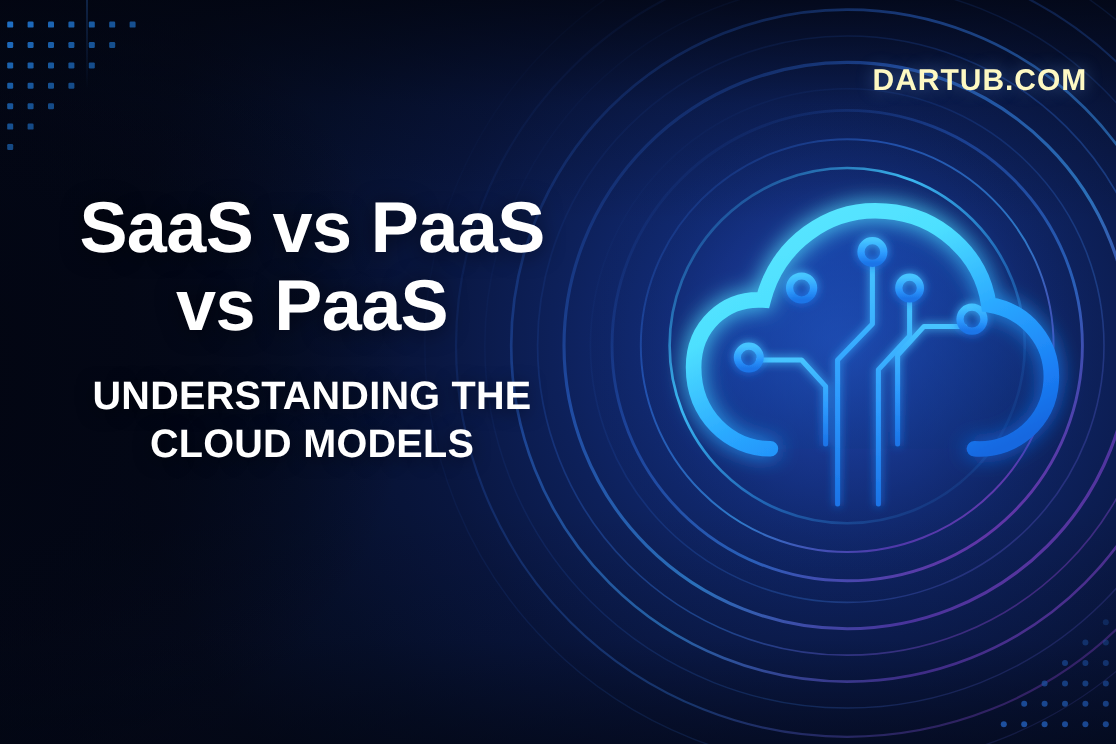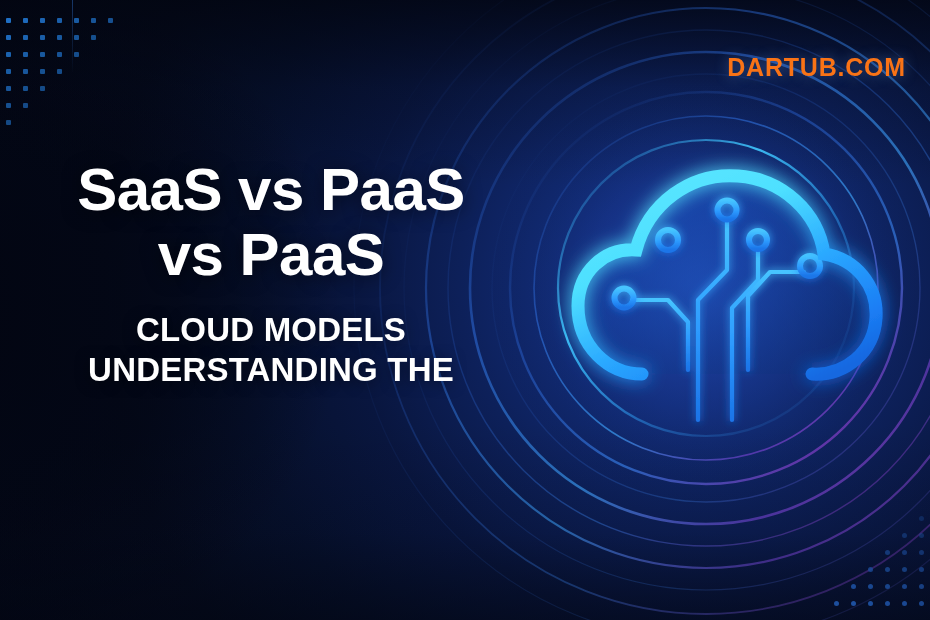--- a/index.html
+++ b/index.html
@@ -80,7 +80,7 @@
     font-size: 25px;
     font-weight: bold;
     letter-spacing: 0.8px;
-    color: #f97316;
+    color: #fef9c3;
     text-shadow: 0 0 14px rgba(110,170,255,0.45);
     white-space: nowrap;
   }

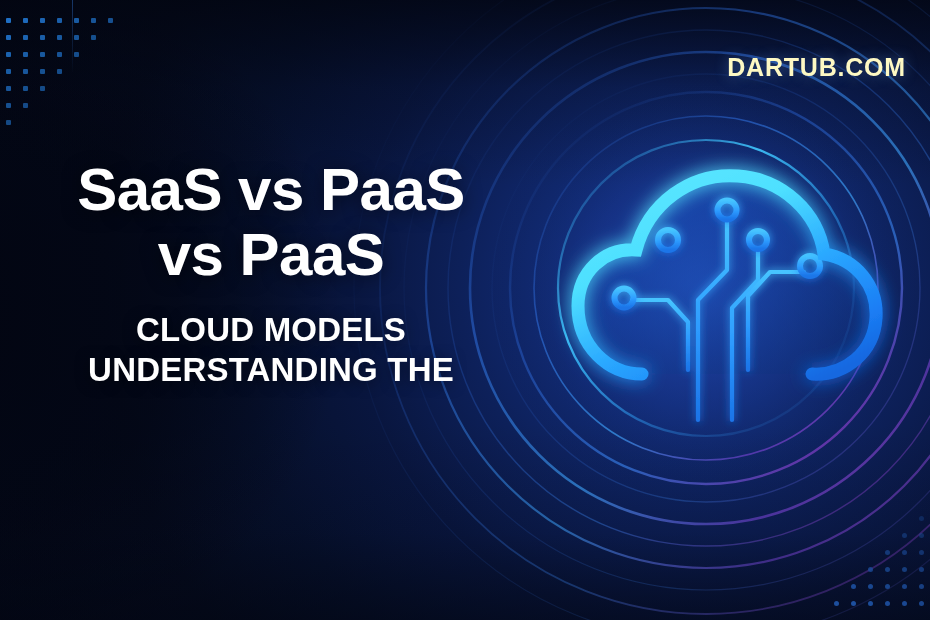--- a/index.html
+++ b/index.html
@@ -88,7 +88,7 @@
   
   .text-block {
     position: absolute;
-    left: 11px;
+    left: 0;
     top: 158px;
     width: 520px;
     text-align: center;

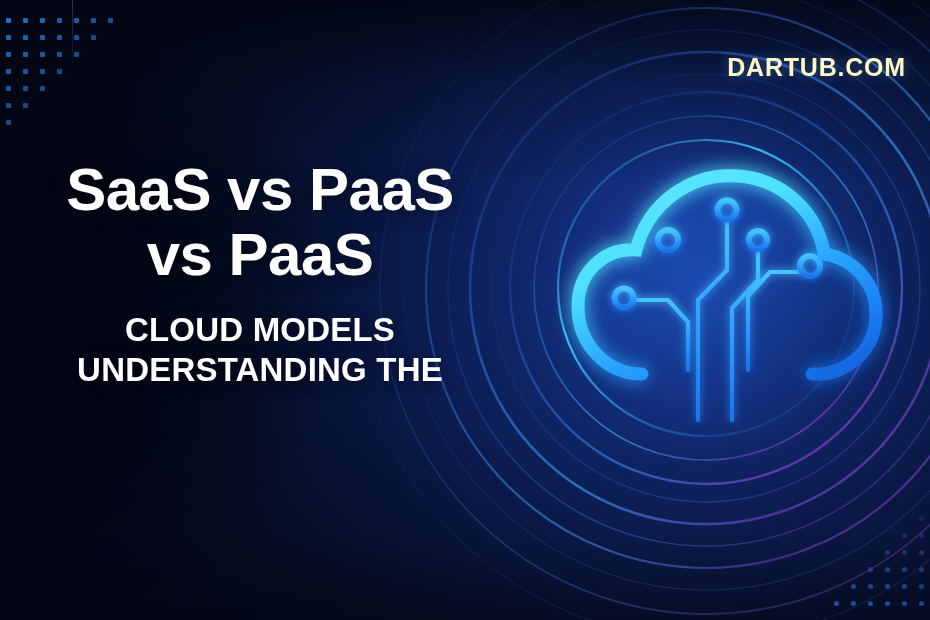--- a/index.html
+++ b/index.html
@@ -353,8 +353,8 @@
       <span class="ln">vs PaaS</span>
     </h1>
     <h2 class="subhead">
+      <span class="ln">UNDERSTANDING THE</span>
       <span class="ln">CLOUD MODELS</span>
-      <span class="ln">UNDERSTANDING THE</span>
     </h2>
   </div>
 

